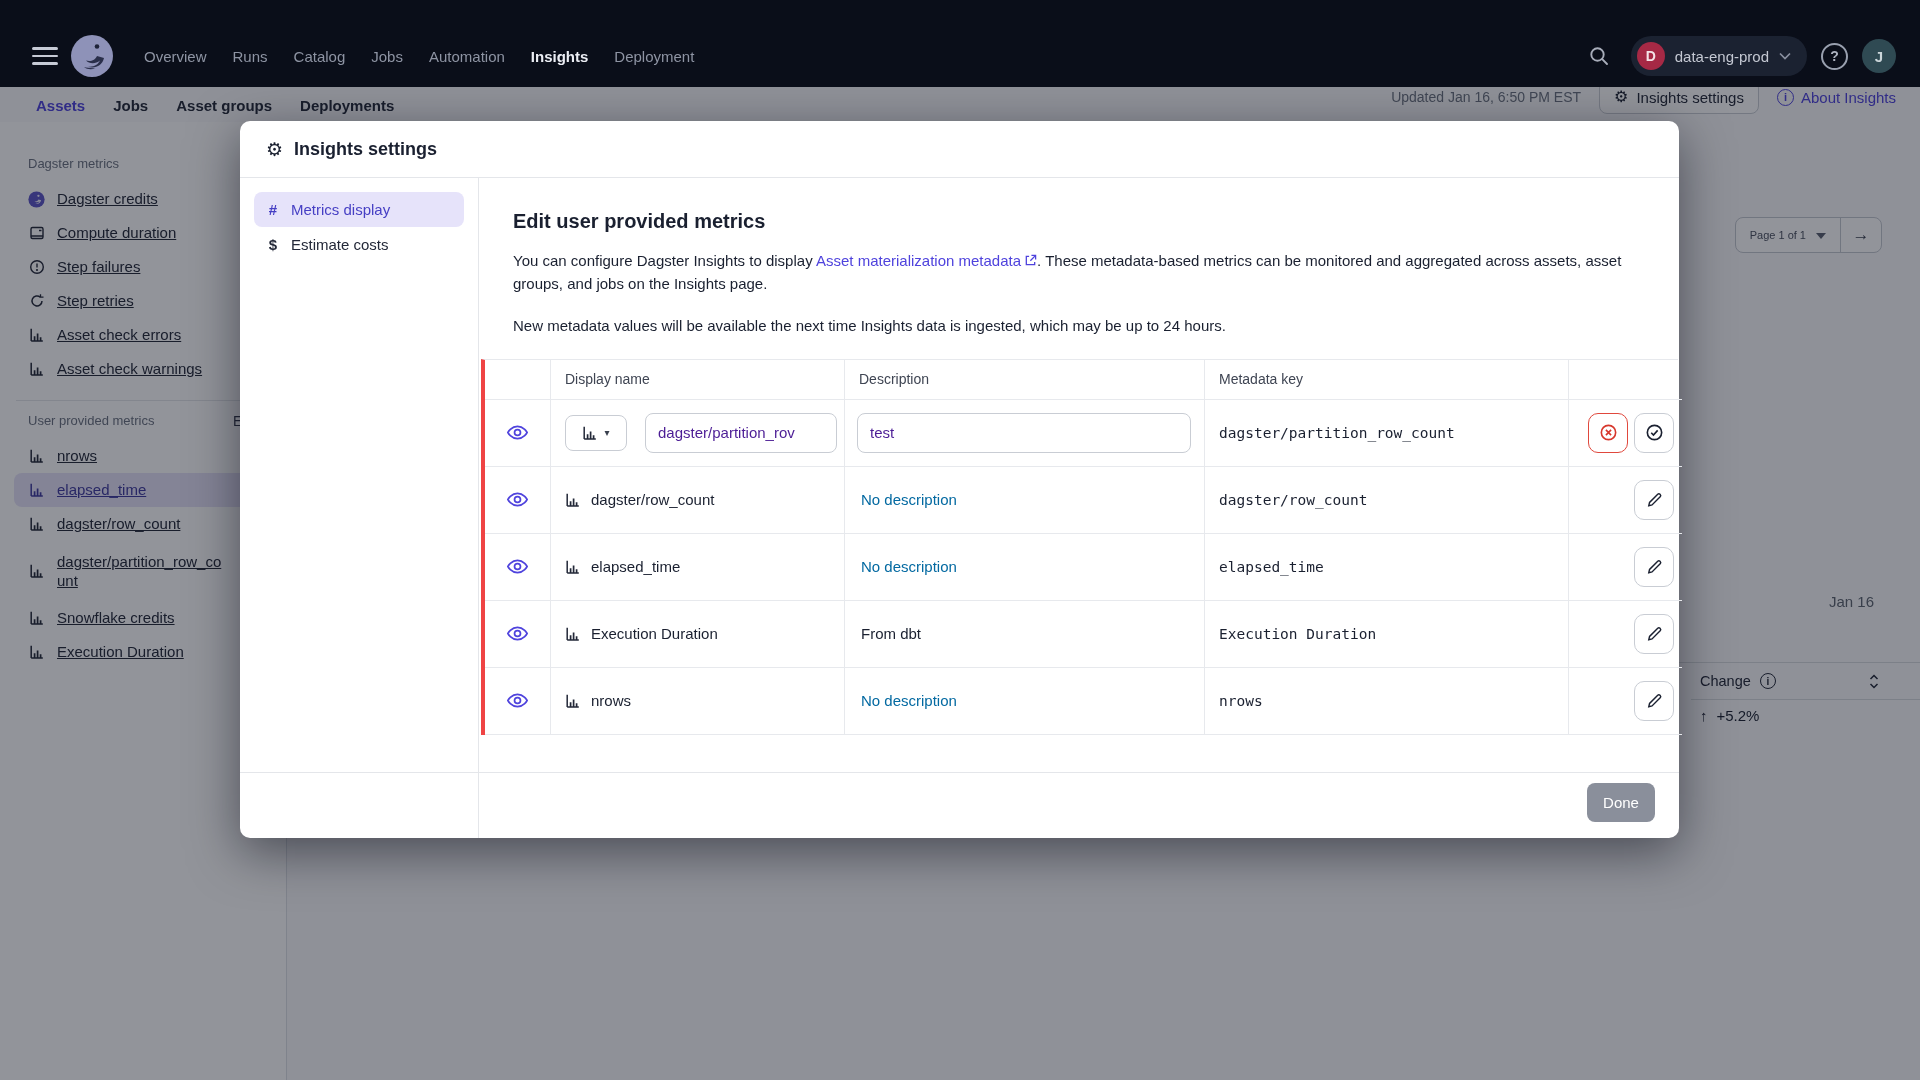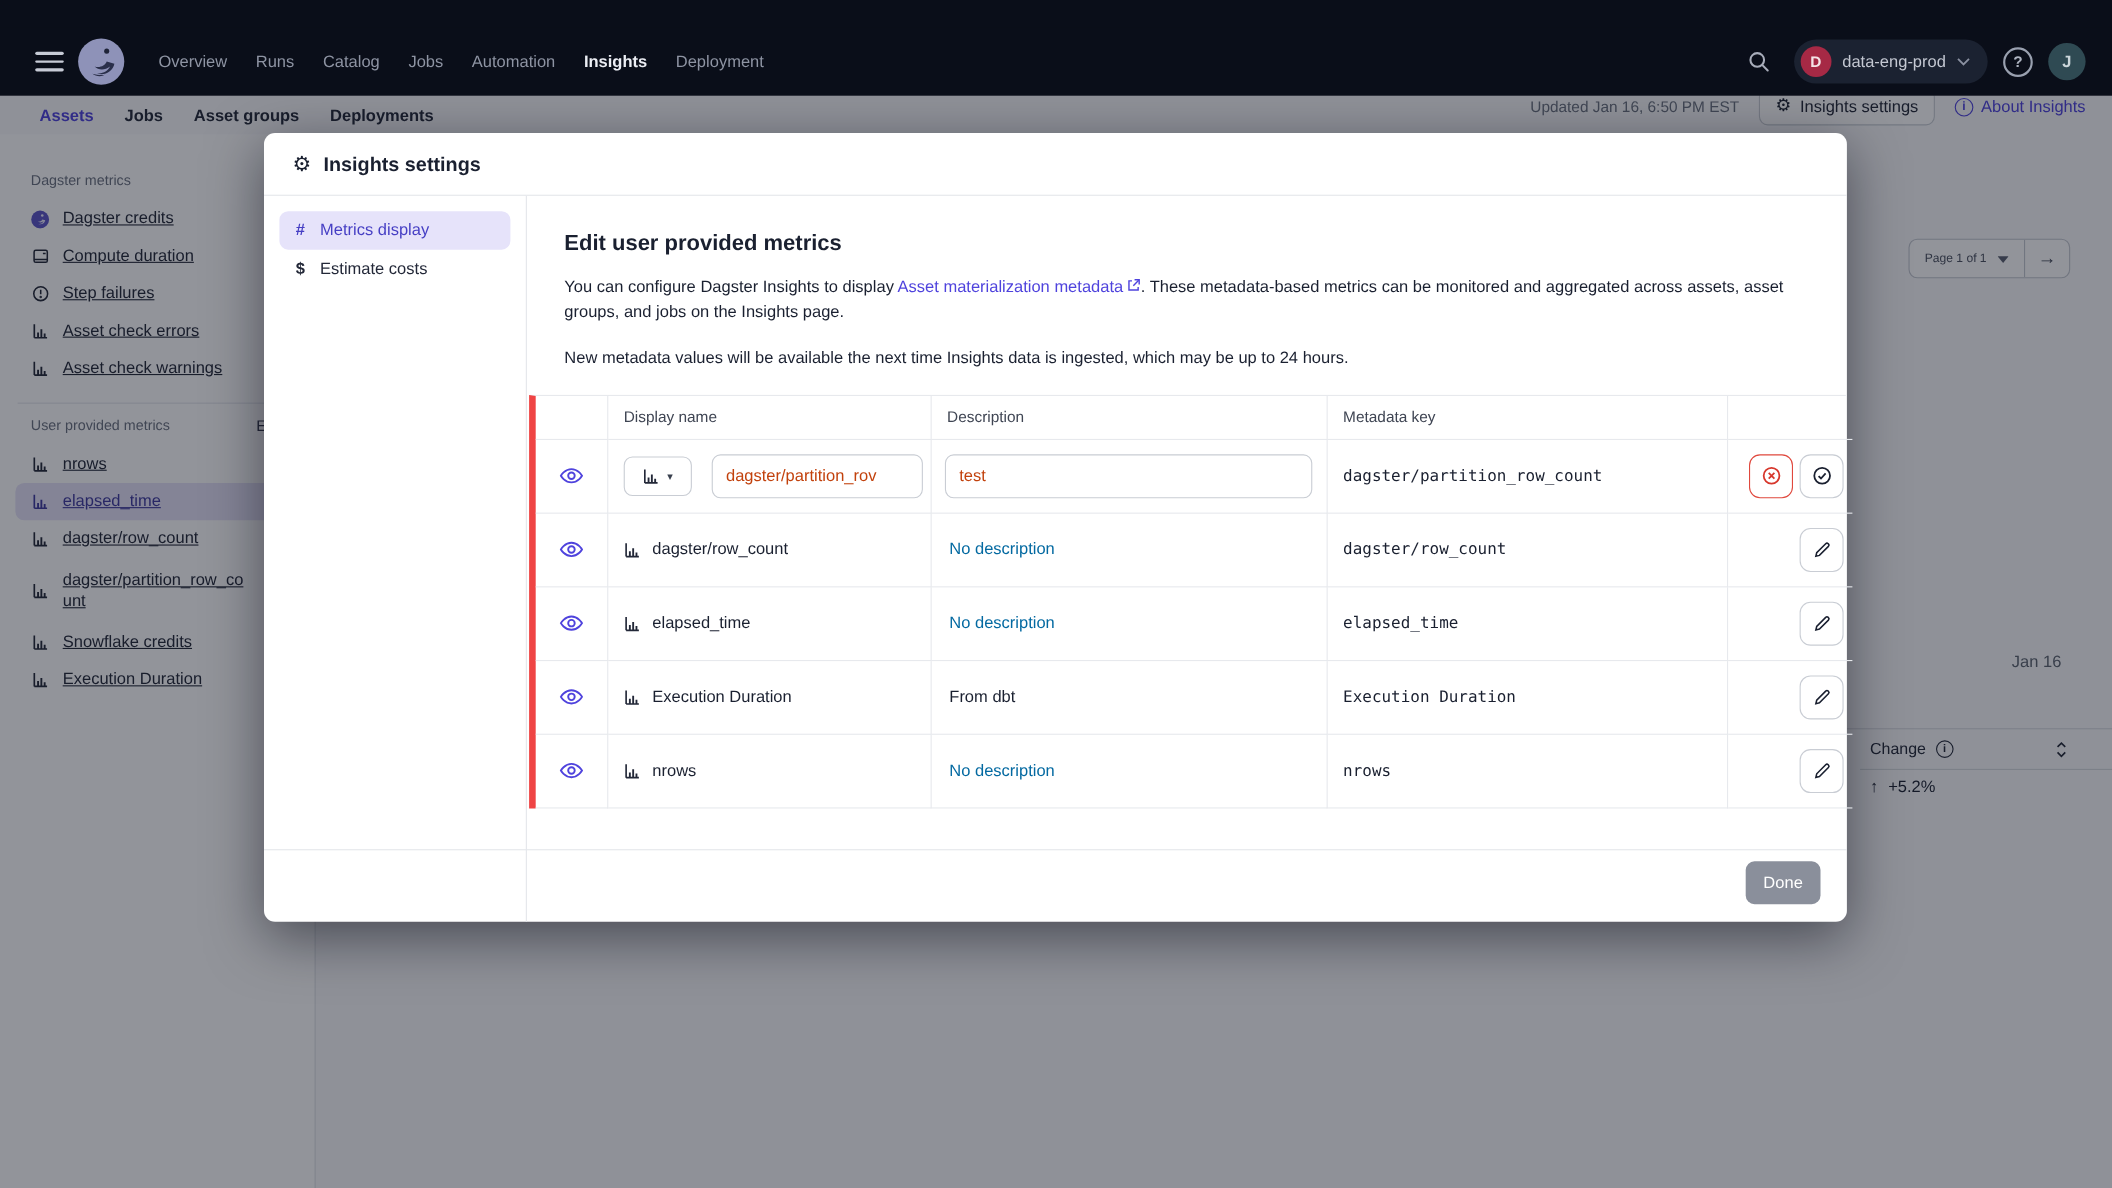--- a/index.html
+++ b/index.html
@@ -215,6 +215,15 @@
       </div>
       <div class="side-item">
         <span class="sicon">
+          <svg width="16" height="16" viewBox="0 0 16 16" fill="none" stroke="#232838" stroke-width="1.5">
+              <path d="M13 8a5 5 0 1 1-1.7-3.8"></path>
+              <path d="M11.5 1.2v3h3" stroke-width="1.3"></path>
+            </svg>
+        </span>
+        <span class="slabel">Step retries</span>
+      </div>
+      <div class="side-item">
+        <span class="sicon">
             <svg width="16" height="16" viewBox="0 0 16 16" stroke="#232838">
               <use href="#i-barchart"></use>
             </svg>

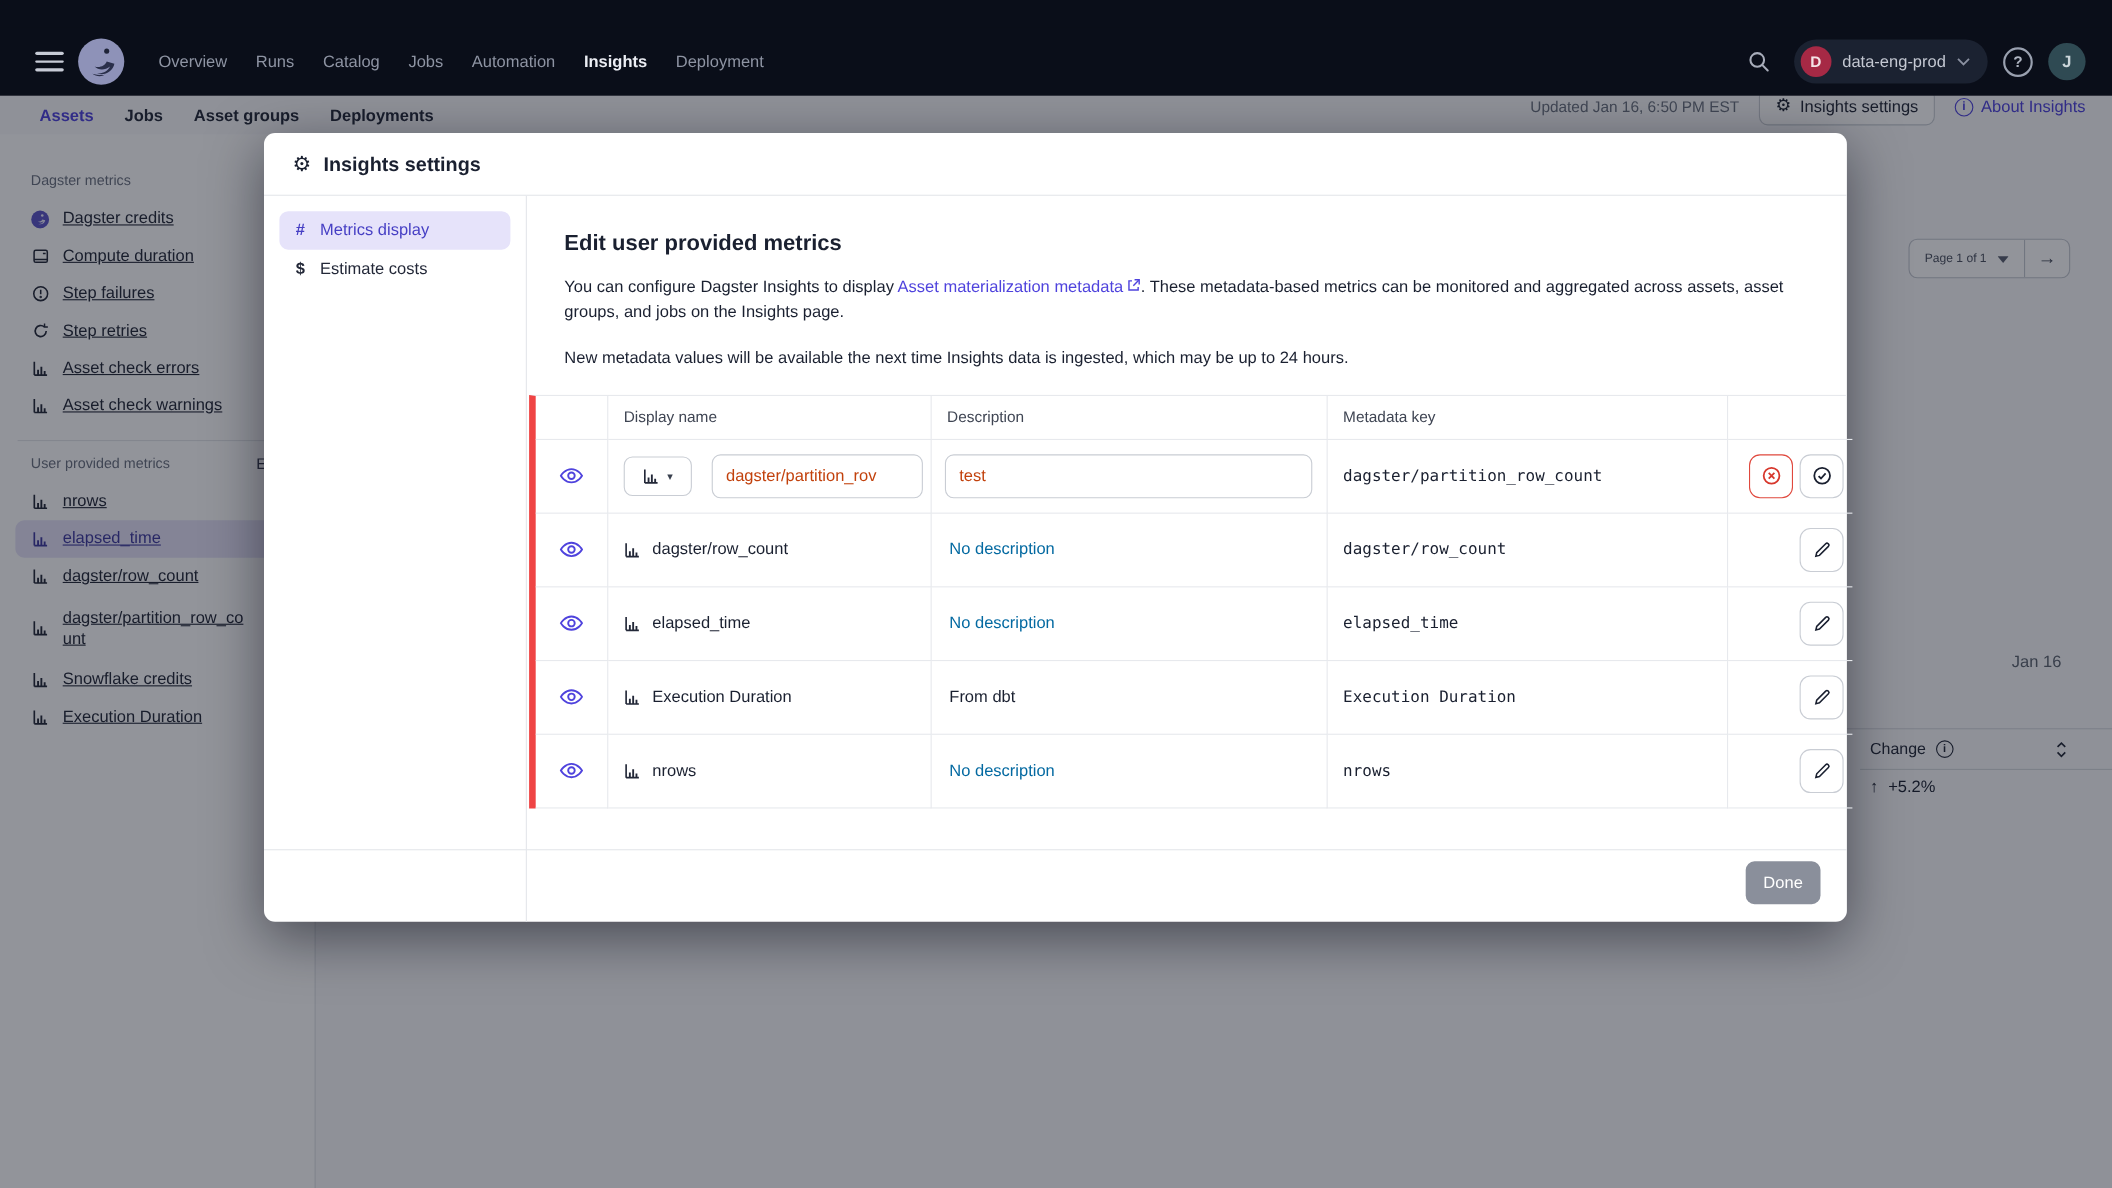--- a/index.html
+++ b/index.html
@@ -79,7 +79,7 @@
   .mlink { color:#4F43DD; text-decoration:none; cursor:pointer; }
   .extlink { display:inline-block; vertical-align:-1px; margin-left:3px; }
 
-  .mtable { margin:22px 0 0 -32px; width:1197px; display:grid; grid-template-columns:66px 294px 360px 364px 113px; border-top:1px solid #E7E9ED; border-left:6px solid #ef4444; }
+  .mtable { margin:22px 0 0 -32px; width:1197px; display:grid; grid-template-columns:66px 294px 360px 364px 113px; border-top:1px solid #E7E9ED; border-left:4px solid #ef4444; }
   .cell { display:flex; align-items:center; border-bottom:1px solid #E7E9ED; border-right:1px solid #E7E9ED; }
   .cell.last { border-right:none; }
   .hc { height:40px; font-size:14px; color:#3F4553; padding-left:14px; }

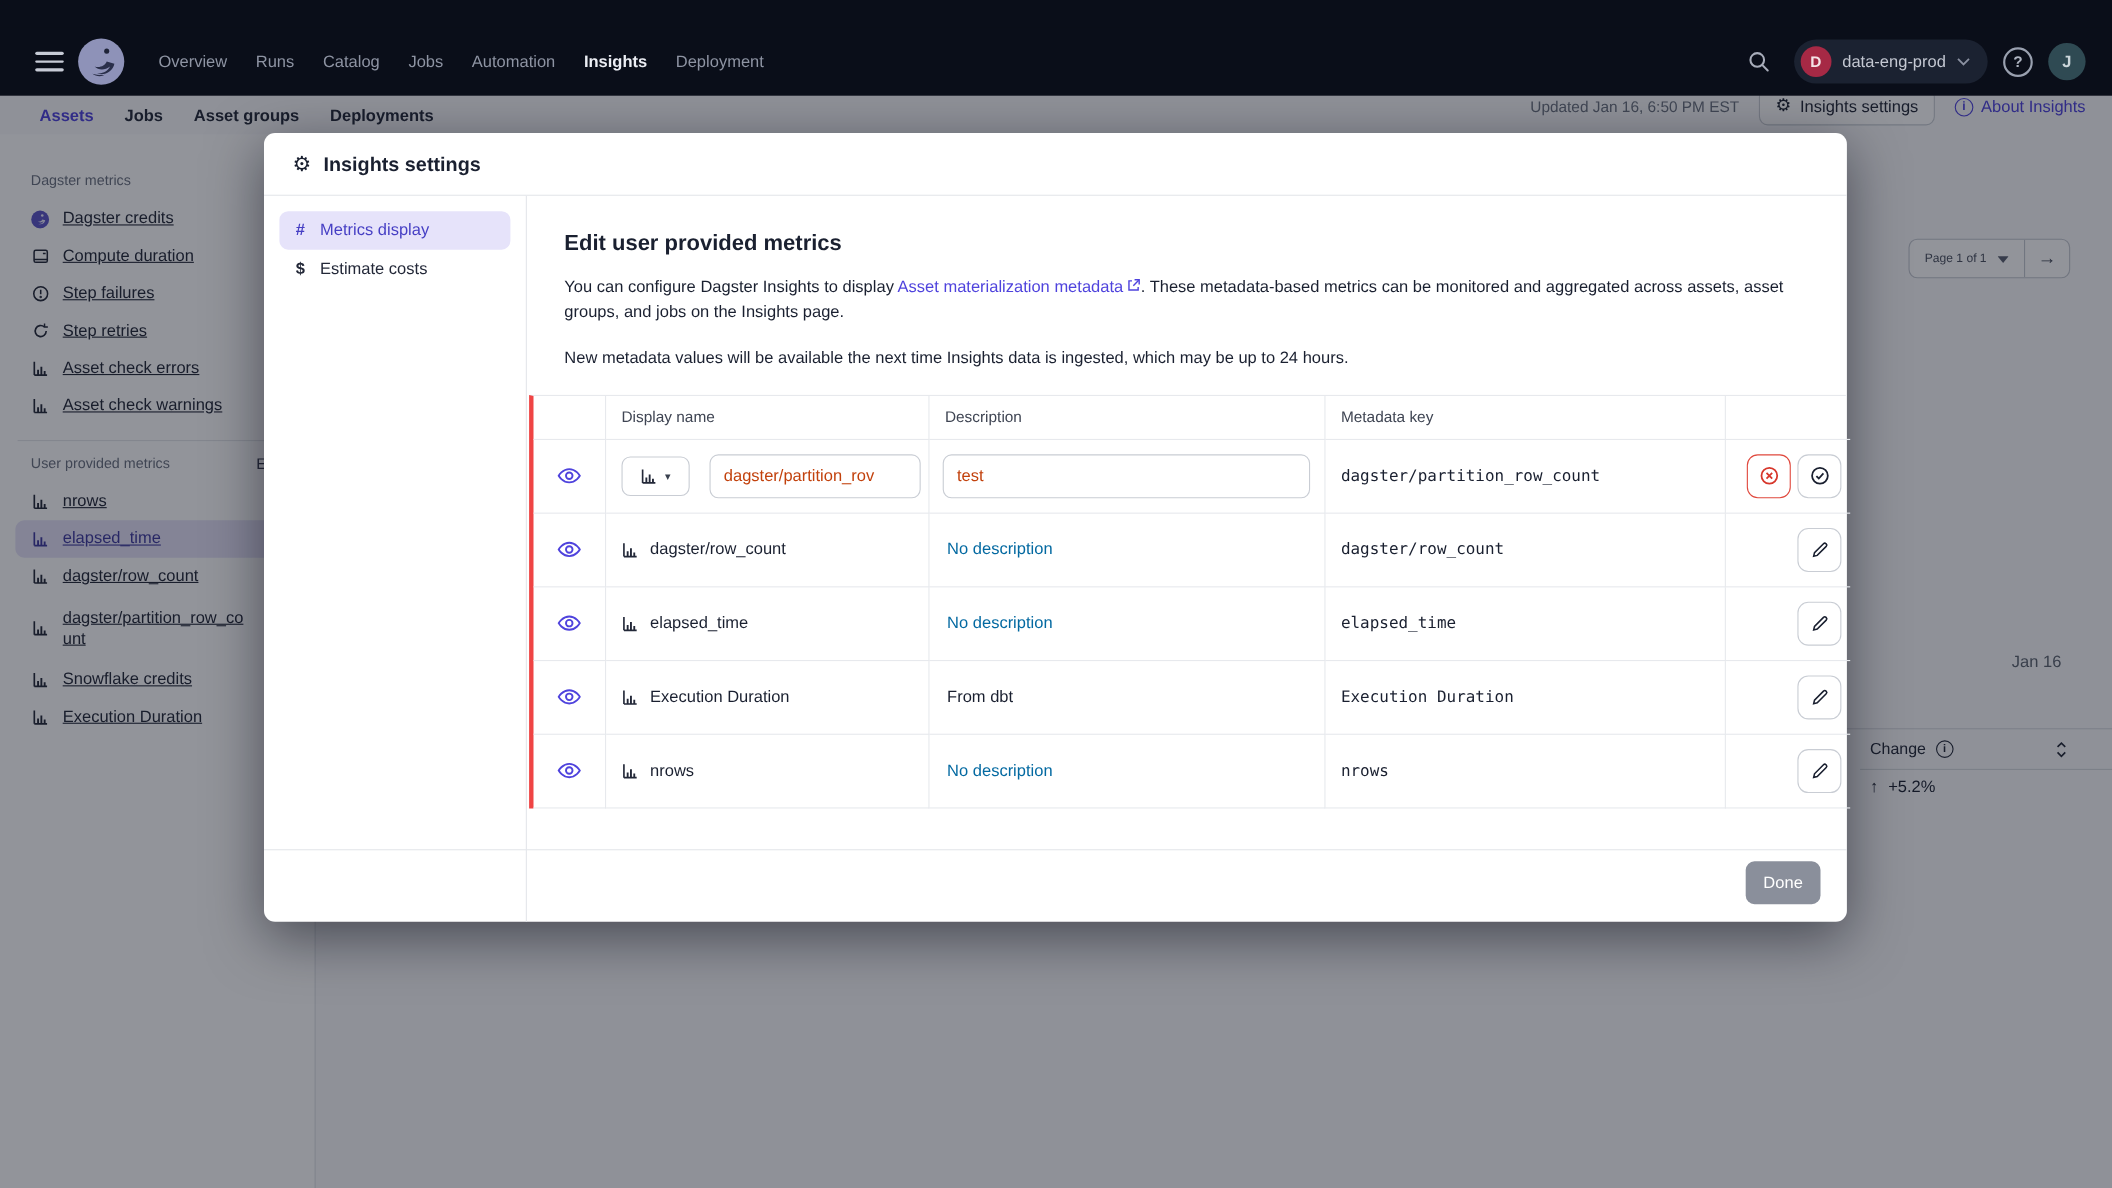--- a/index.html
+++ b/index.html
@@ -94,7 +94,7 @@
   .icon-btn.danger { border-color:#E0483D; }
   .type-dd { height:36px; width:62px; border-radius:8px; border:1px solid #C9CDD4; background:#FFF; display:flex; align-items:center; justify-content:center; gap:6px; cursor:pointer; }
   .caret { font-size:10px; color:#39404E; }
-  .txt-input { height:40px; border-radius:8px; border:1px solid #C9CDD4; font-size:15px; color:#c2410c; padding:0 12px; outline:none; font-family:"Liberation Sans","DejaVu Sans",sans-serif; }
+  .txt-input { height:40px; border-radius:8px; border:1px solid #C9CDD4; font-size:15px; color:#4c1d95; padding:0 12px; outline:none; font-family:"Liberation Sans","DejaVu Sans",sans-serif; }
   .name-input { width:192px; margin-left:8px; }
   .desc-input { width:334px; margin-left:-4px; }
 

